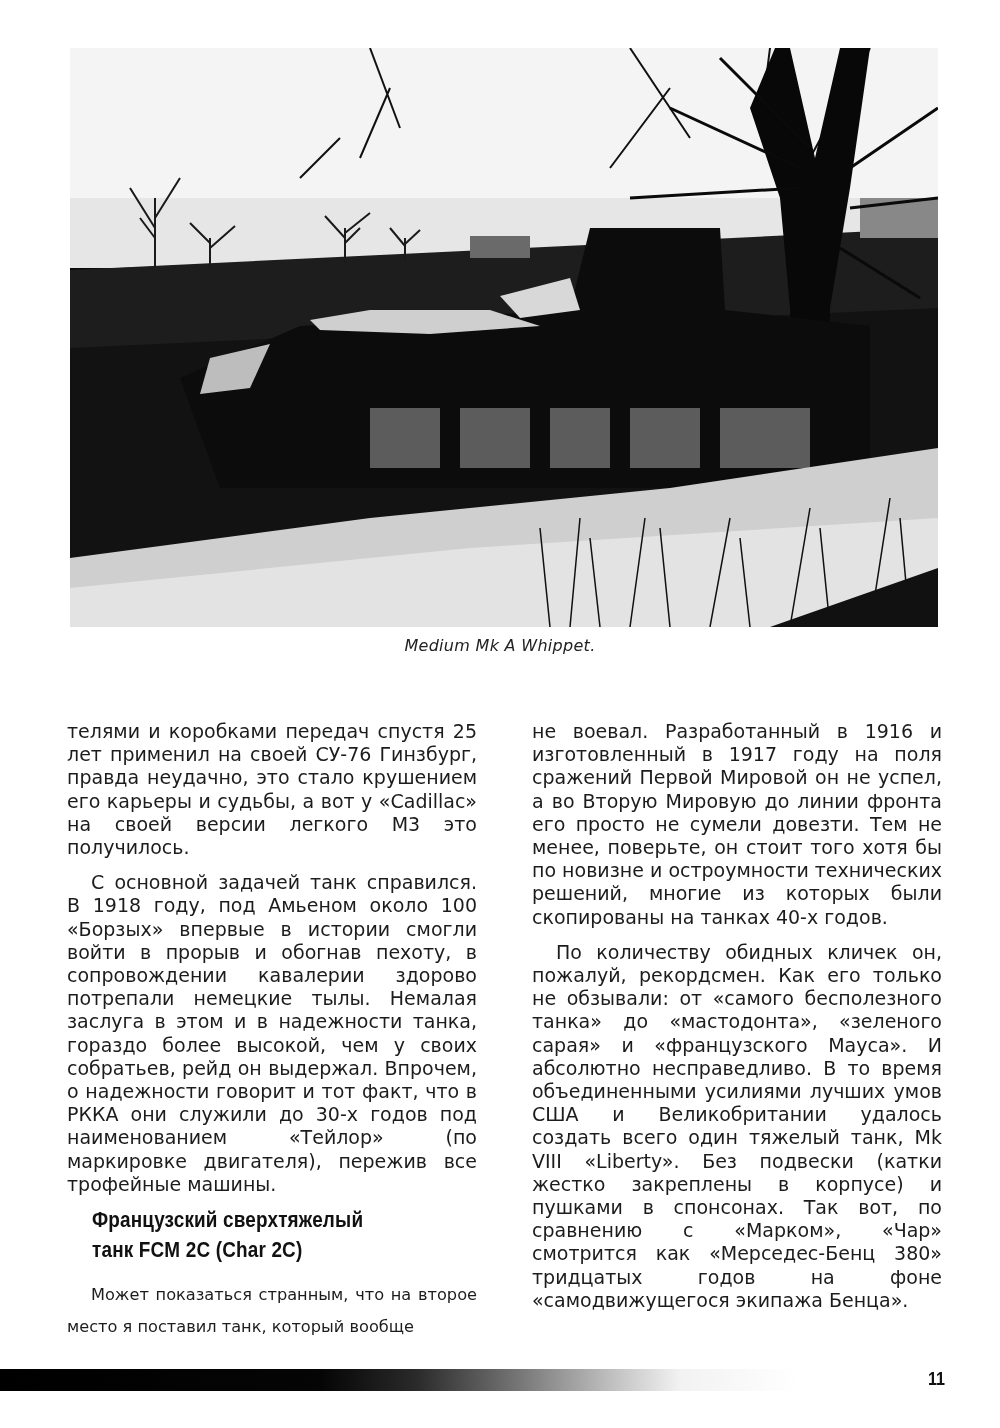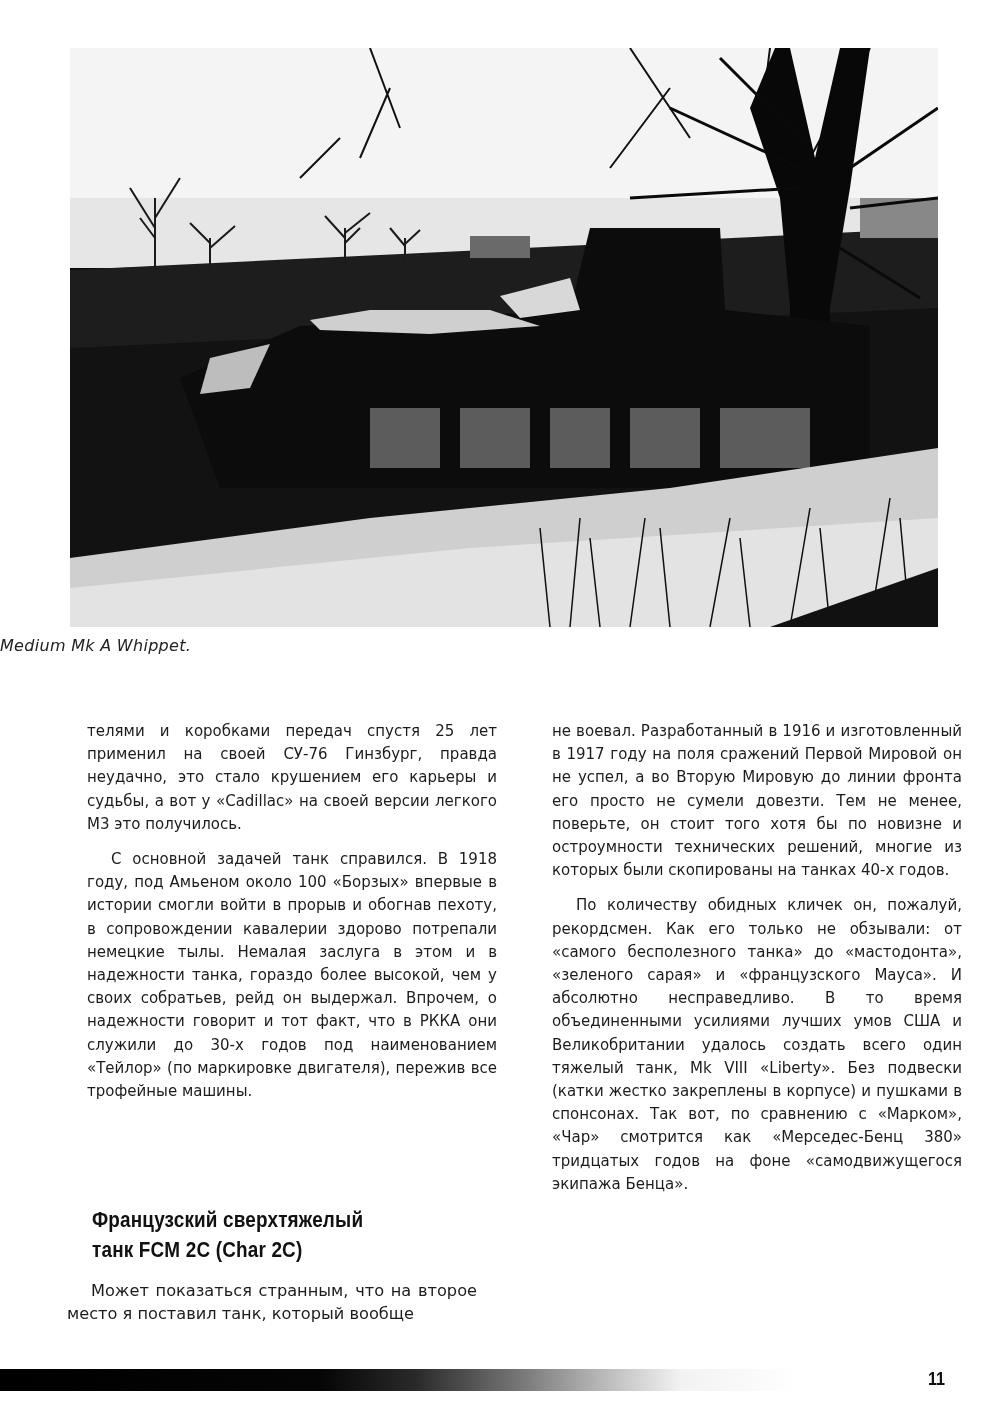--- a/index.html
+++ b/index.html
@@ -8,7 +8,7 @@
   .photo { position: absolute; left: 70px; top: 48px; width: 868px; height: 579px; overflow: hidden;
            background: #0a0a0a; }
   .photo svg { width: 100%; height: 100%; display: block; }
-  .caption { position: absolute; left: 0; width: 1000px; top: 636px; text-align: left;
+  .caption { position: absolute; left: 0; width: 1000px; top: 636px; text-align: center;
              font-style: italic; font-size: 16px; color: #222; letter-spacing: 0.3px; }
   .col { position: absolute; top: 720px; width: 410px; font-size: 15px; line-height: 23.2px;
          text-align: justify; color: #1c1c1c; margin-left: 20px; }

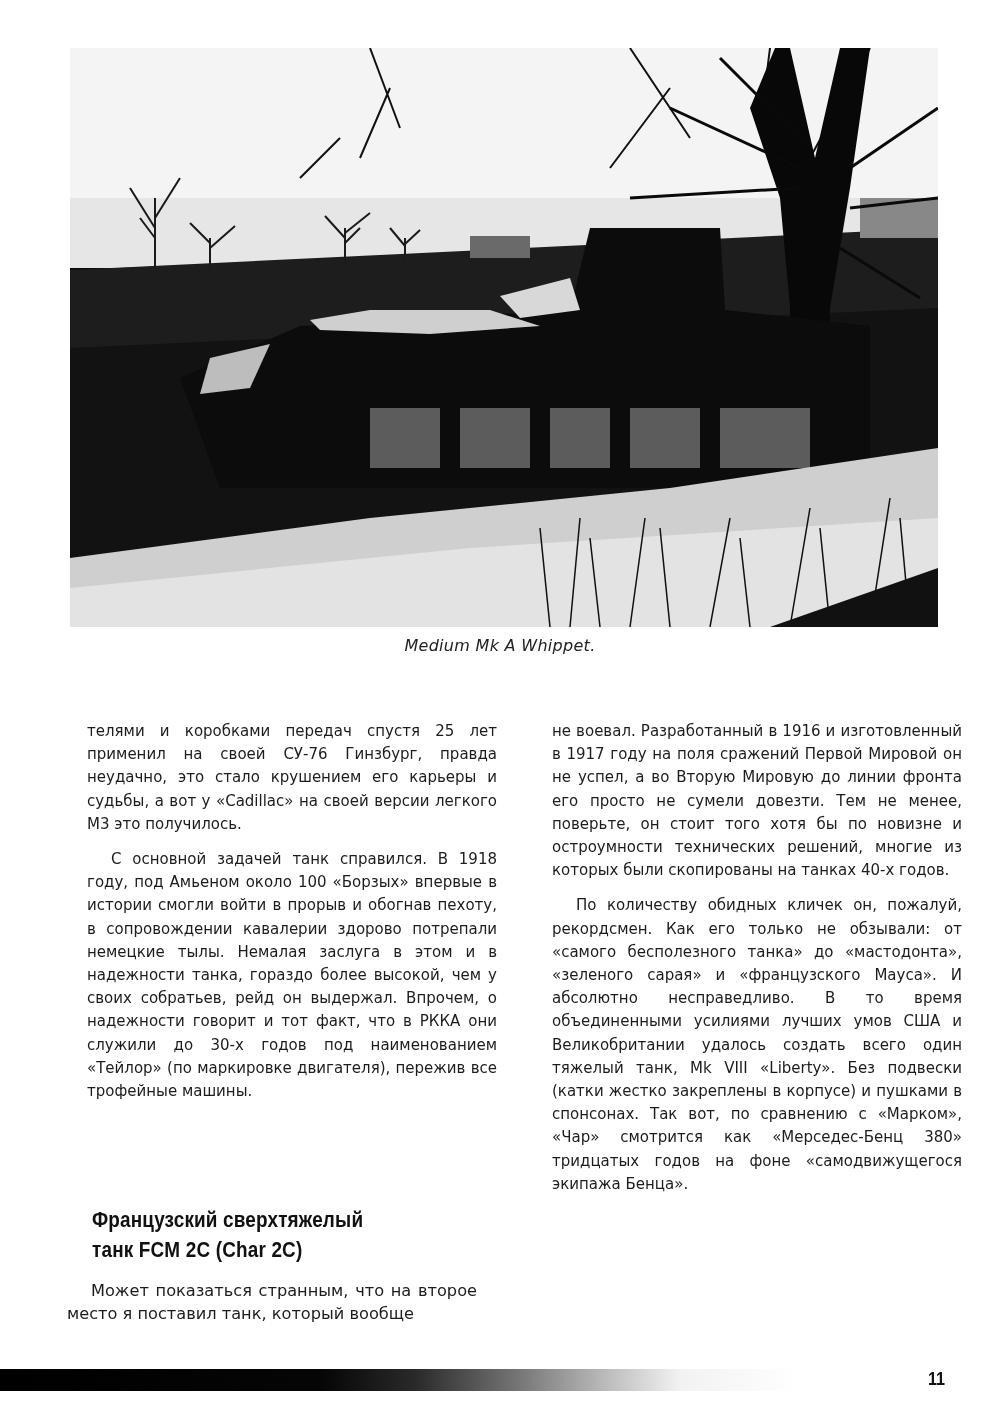--- a/index.html
+++ b/index.html
@@ -10,8 +10,8 @@
   .photo svg { width: 100%; height: 100%; display: block; }
   .caption { position: absolute; left: 0; width: 1000px; top: 636px; text-align: center;
              font-style: italic; font-size: 16px; color: #222; letter-spacing: 0.3px; }
-  .col { position: absolute; top: 720px; width: 410px; font-size: 15px; line-height: 23.2px;
-         text-align: justify; color: #1c1c1c; margin-left: 20px; }
+  .col { position: absolute; top: 720px; width: 410px; font-size: 19px; line-height: 23.2px;
+         text-align: justify; color: #1c1c1c; }
   .col.left { left: 67px; }
   .col.right { left: 532px; }
   .col p { margin: 0; }

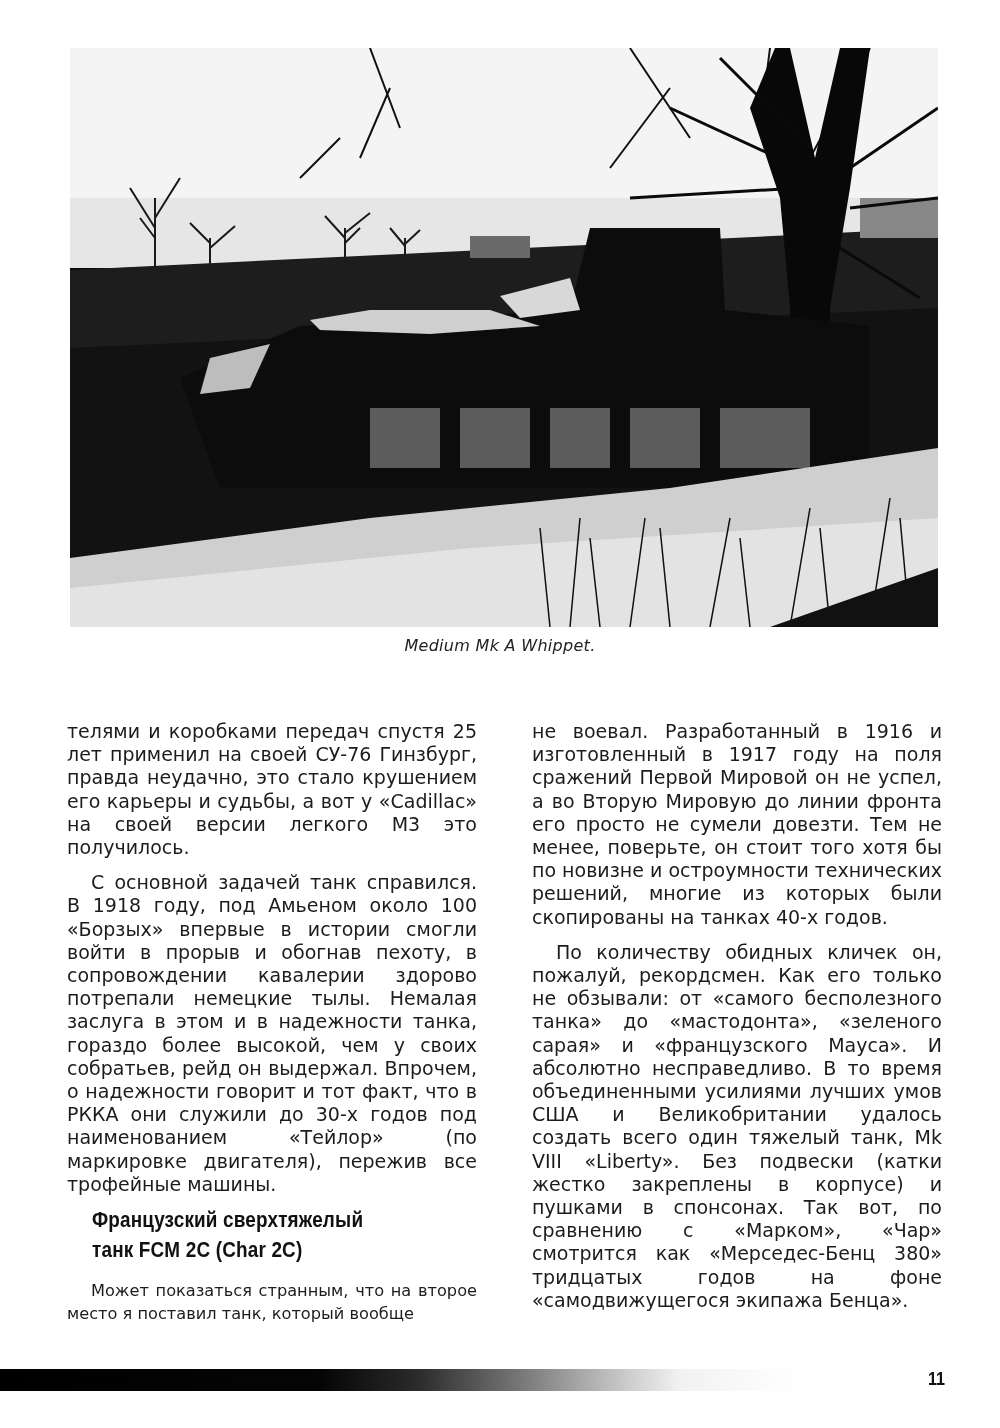--- a/index.html
+++ b/index.html
@@ -23,7 +23,7 @@
              letter-spacing: 0.2px; }
   .heading div { white-space: nowrap; }
   .after-heading { position: absolute; left: 67px; top: 1279px; width: 410px; font-size: 16.2px;
-                   line-height: 23px; text-align: justify; color: #1c1c1c; }
+                   line-height: 32px; text-align: justify; color: #1c1c1c; }
   .after-heading p { margin: 0; text-indent: 24px; }
   .footer-bar { position: absolute; left: 0; top: 1369px; width: 800px; height: 22px;
                 background: linear-gradient(to right, #000 0%, #050505 40%, #2a2a2a 52%, #777 65%, #bdbdbd 76%, #f2f2f2 85%, #fff 100%); }

